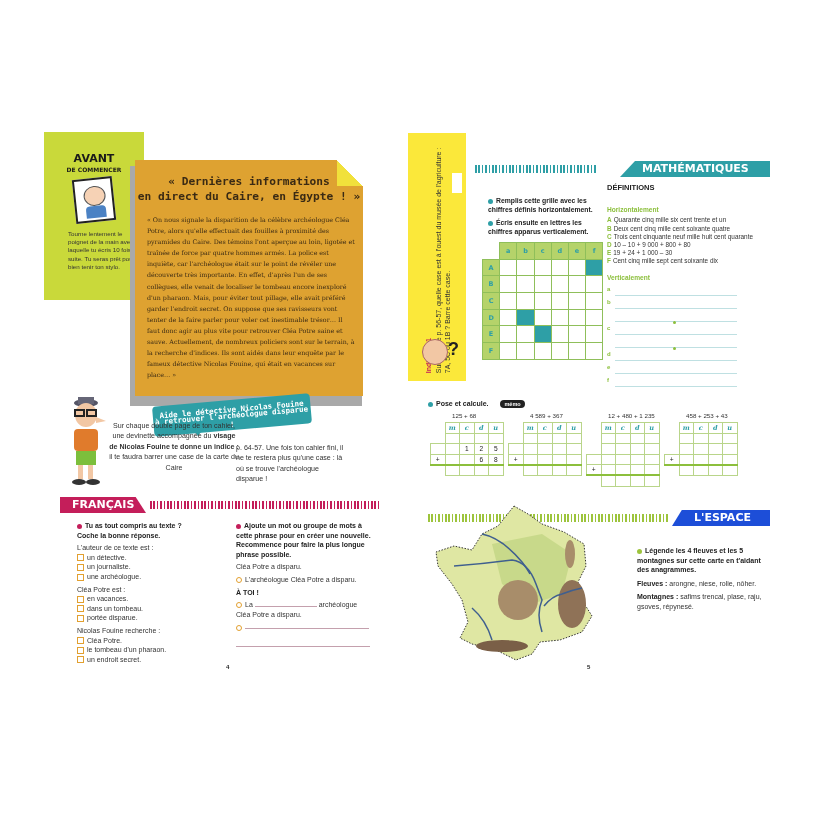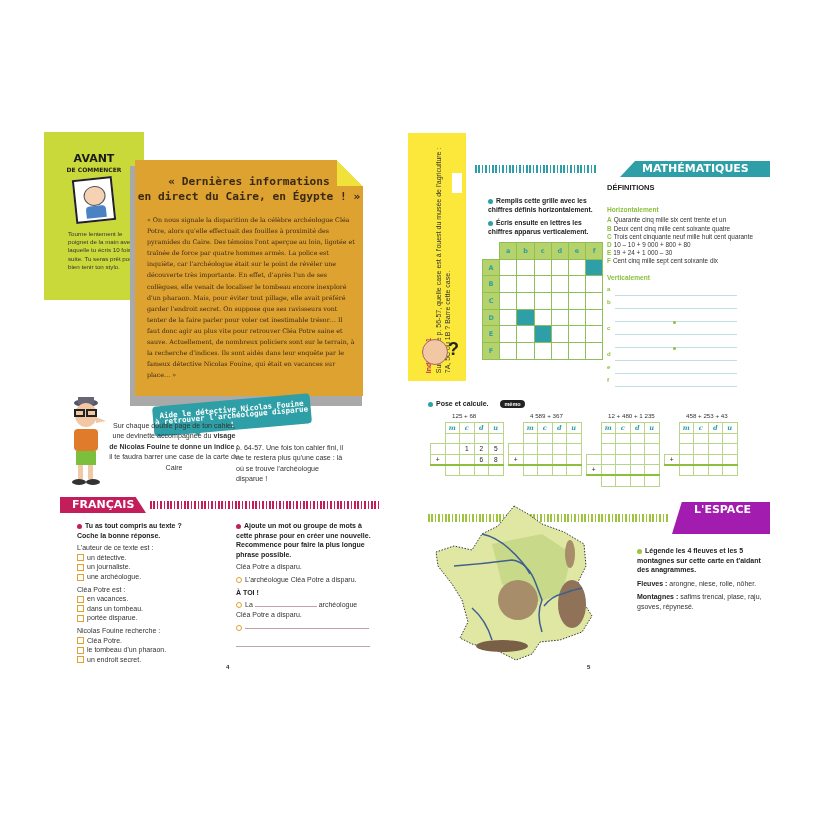--- a/index.html
+++ b/index.html
@@ -87,7 +87,7 @@
 
   .esp-hdr { left: 428px; top: 510px; width: 342px; }
   .lime-ticks { flex:1; height:8px; margin-right:4px; background: repeating-linear-gradient(90deg, #9dc43c 0 1.5px, transparent 1.5px 3.4px); }
-  .esp-tab { width: 98px; height: 32px; background:#a21caf; color:#fff; font-family:"DejaVu Sans", sans-serif; font-weight:900; font-size:11px; line-height:16px; padding-left:22px; clip-path: polygon(10% 0, 100% 0, 100% 100%, 0 100%); }
+  .esp-tab { width: 98px; height: 16px; background:#1d4ed8; color:#fff; font-family:"DejaVu Sans", sans-serif; font-weight:900; font-size:11px; line-height:16px; padding-left:22px; clip-path: polygon(10% 0, 100% 0, 100% 100%, 0 100%); }
   .map { left: 432px; top: 504px; width: 180px; height: 162px; }
   .esp-txt { left: 637px; top: 546px; width: 130px; font-size:7px; line-height:9.5px; color:#333; }
   .esp-txt .b { font-weight:bold; color:#222; }

